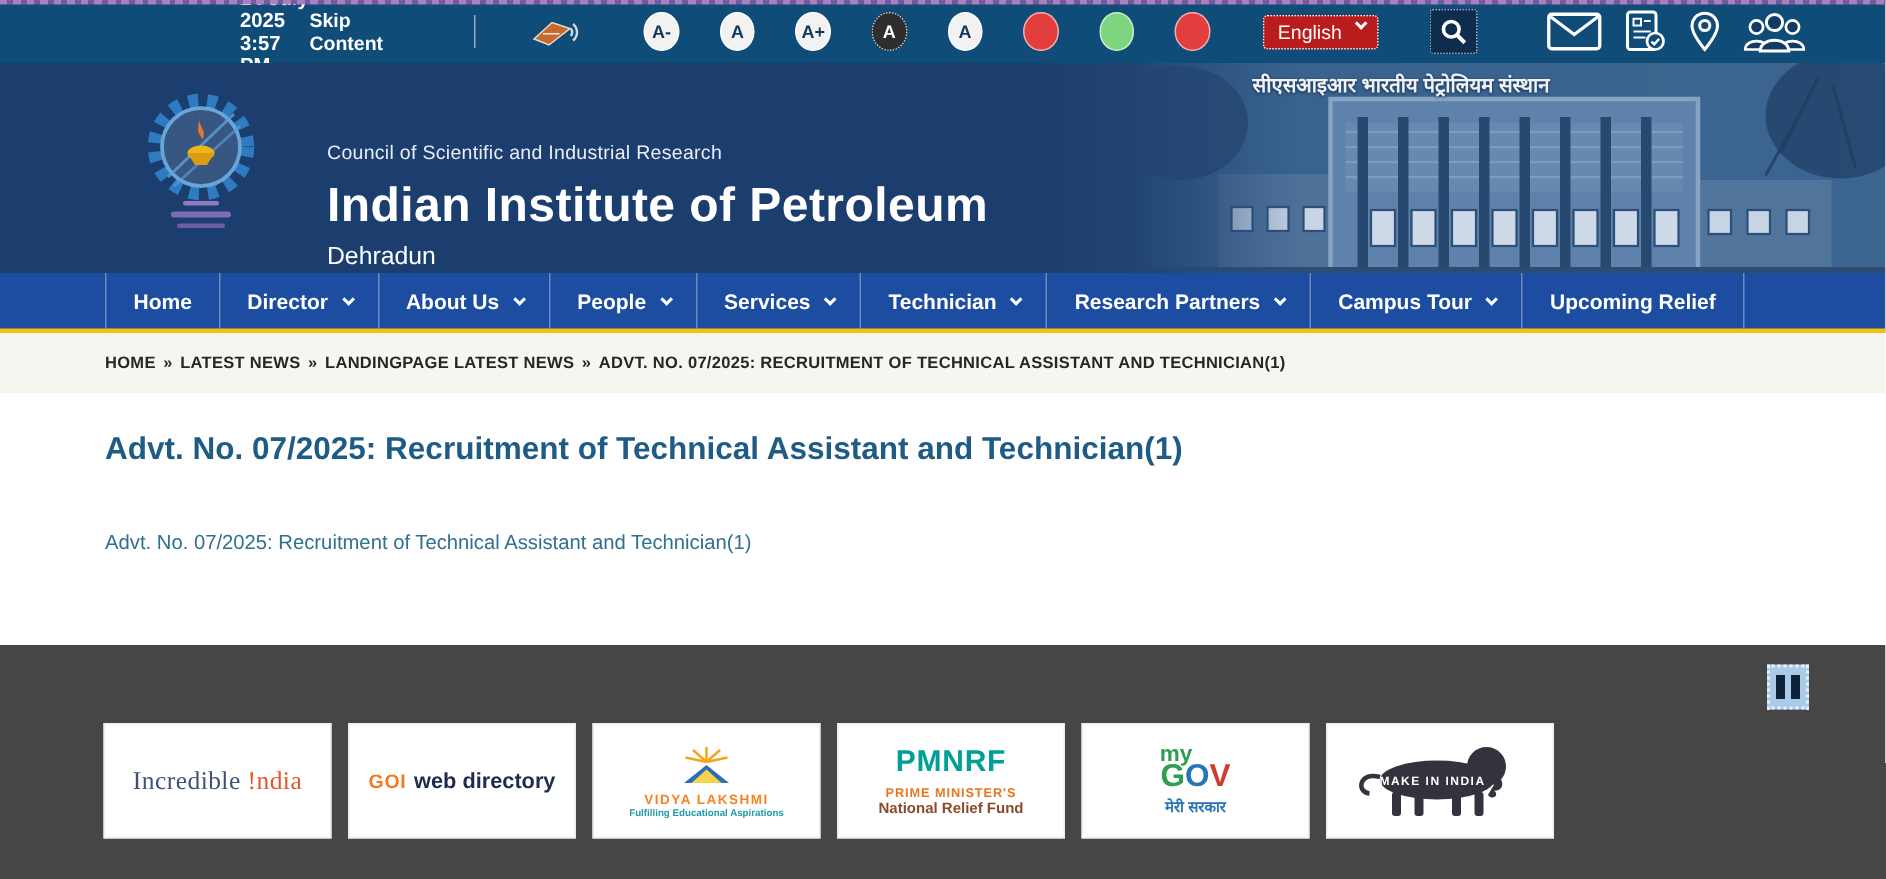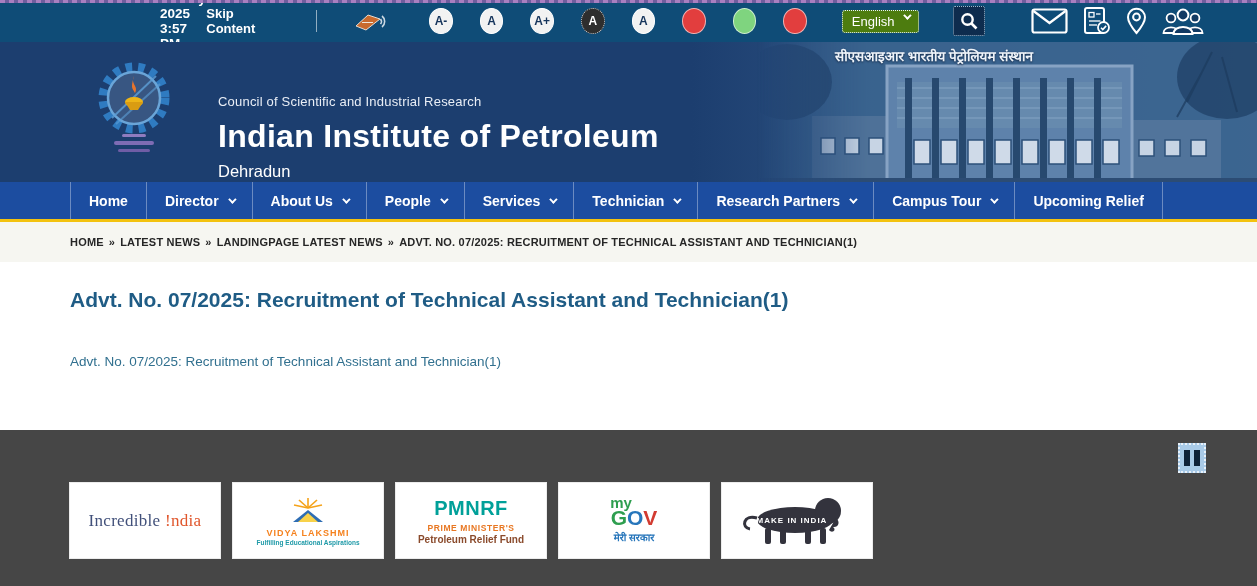--- a/index.html
+++ b/index.html
@@ -20,7 +20,7 @@
     margin-right:3px; cursor:pointer; border:1px solid #fff; }
   .circle-btn.dark { background:#2e2e2e; color:#fff; border:1px dotted #cfcfcf; }
   .dot { width:26px; height:26px; border-radius:50%; margin-right:3px; cursor:pointer; border:1px solid rgba(255,255,255,.6); }
-  .lang-btn { margin:0 10px 0 8px; background:#4d7c0f; border:1px dotted #eaf4fc; border-radius:3px;
+  .lang-btn { margin:0 10px 0 8px; background:#b91c1c; border:1px dotted #eaf4fc; border-radius:3px;
     color:#fff; font-size:13px; padding:3px 9px; display:flex; align-items:flex-start; cursor:pointer; }
   .lang-btn .chev { margin-left:8px; border-color:#fff; }
   .chev { display:inline-block; width:6px; height:6px; border-right:2px solid #fff;

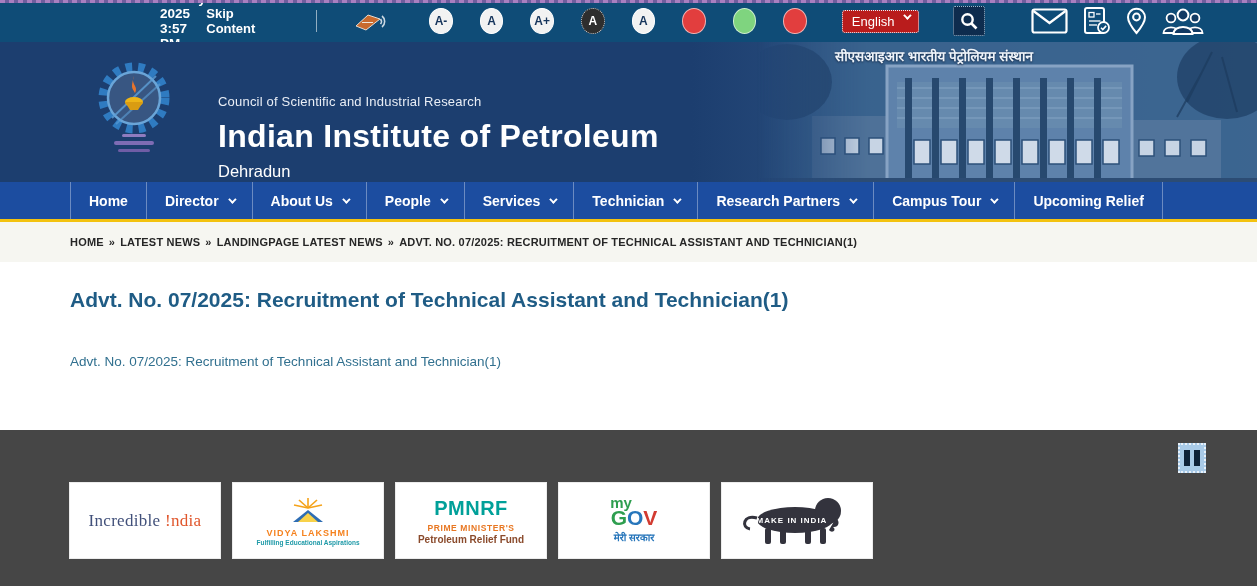--- a/index.html
+++ b/index.html
@@ -287,6 +287,11 @@
       </div>
     </div>
 
+    <div class="logo-card">
+      <div>
+        <span class="goi-p1">GOI</span><span class="goi-p2">web directory</span>
+      </div>
+    </div>
 
     <div class="logo-card">
       <svg width="46" height="30" viewBox="0 0 46 30">

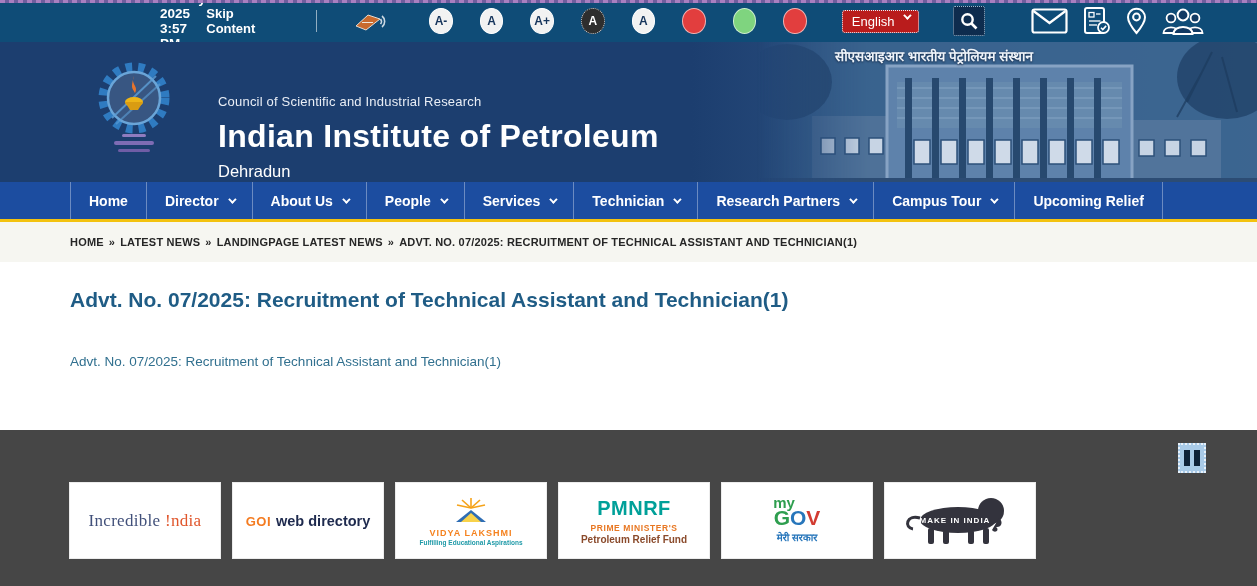--- a/index.html
+++ b/index.html
@@ -313,7 +313,7 @@
     <div class="logo-card">
       <div class="pm-title">PMNRF</div>
       <div class="pm-l1">PRIME MINISTER'S</div>
-      <div class="pm-l2">Petroleum Relief Fund</div>
+      <div class="pm-l2">National Relief Fund</div>
     </div>
 
     <div class="logo-card">

